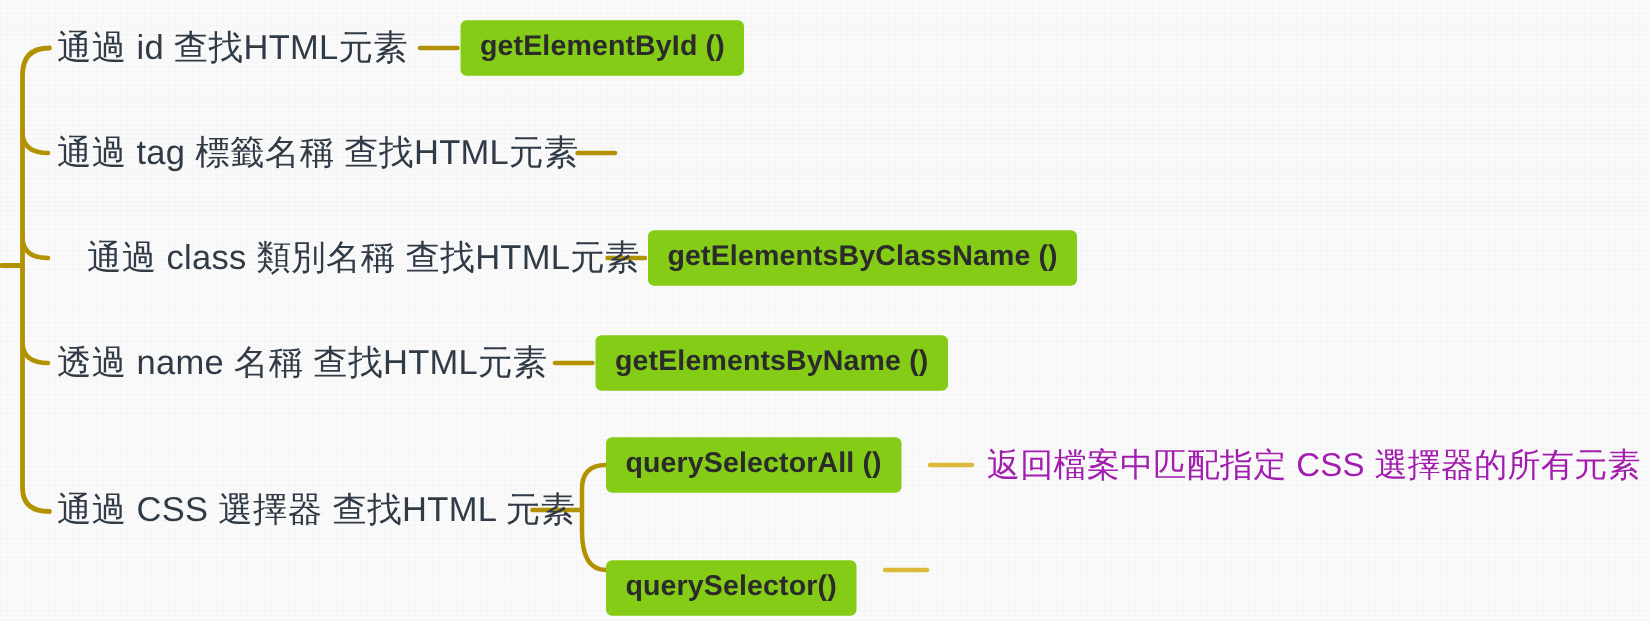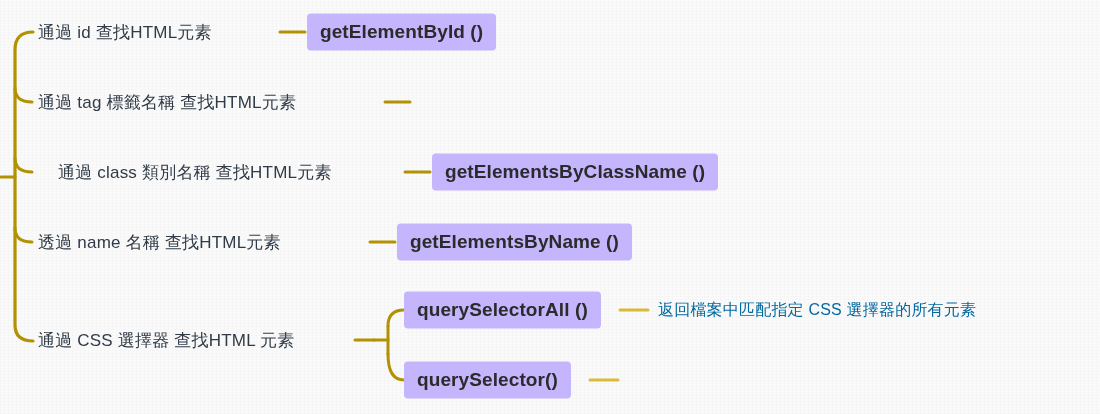--- a/index.html
+++ b/index.html
@@ -34,7 +34,7 @@
   }
   .node-label {
     position: absolute;
-    font-size: 17px;
+    font-size: 23px;
     color: #303b47;
     white-space: nowrap;
     letter-spacing: 0.2px;

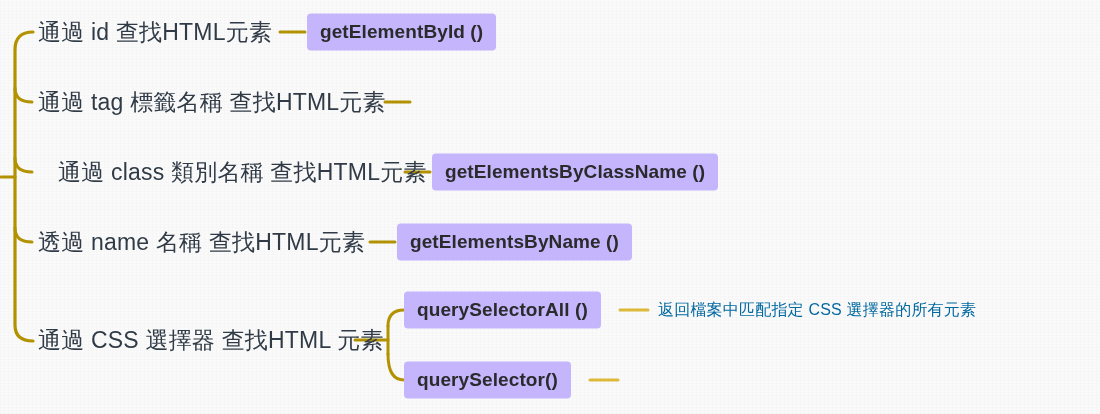--- a/index.html
+++ b/index.html
@@ -42,7 +42,7 @@
   }
   .badge {
     position: absolute;
-    background: #c4b5fd;
+    background: #84cc16;
     color: #2b2b2b;
     font-size: 19px;
     font-weight: bold;

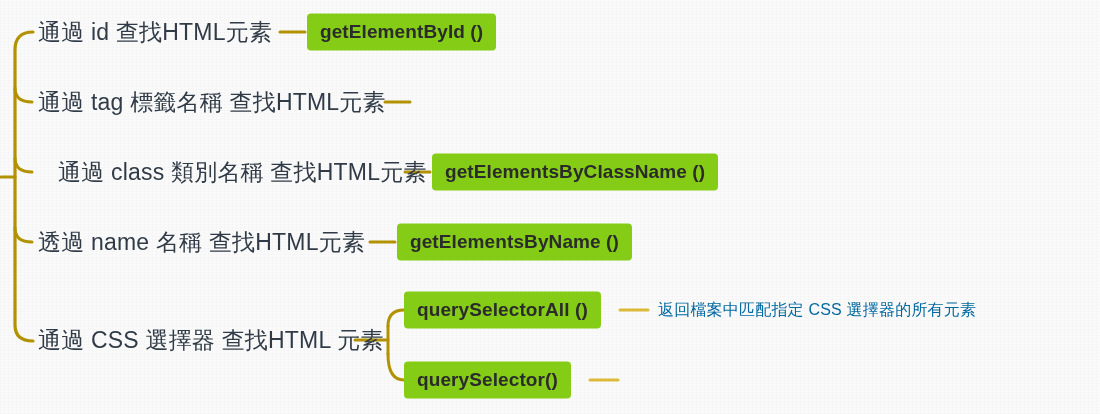--- a/index.html
+++ b/index.html
@@ -54,8 +54,8 @@
   }
   .desc-label {
     position: absolute;
-    font-size: 16px;
-    color: #0369a1;
+    font-size: 22px;
+    color: #a21caf;
     white-space: nowrap;
     transform: translateY(-50%);
     letter-spacing: 0.2px;

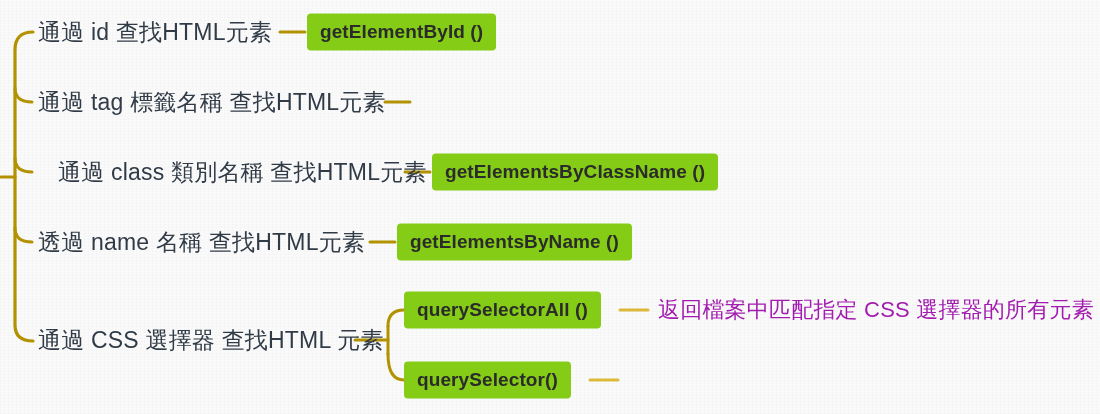--- a/index.html
+++ b/index.html
@@ -107,7 +107,7 @@
   <div class="badge" style="left:404px; top:310px;">querySelectorAll ()</div>
   <div class="desc-label" style="left:658px; top:310px;">返回檔案中匹配指定 CSS 選擇器的所有元素</div>
 
-  <div class="badge" style="left:404px; top:380px;">querySelector()</div>
+  <div class="badge" style="left:404px; top:392px;">querySelector()</div>
 
 </div>
 

